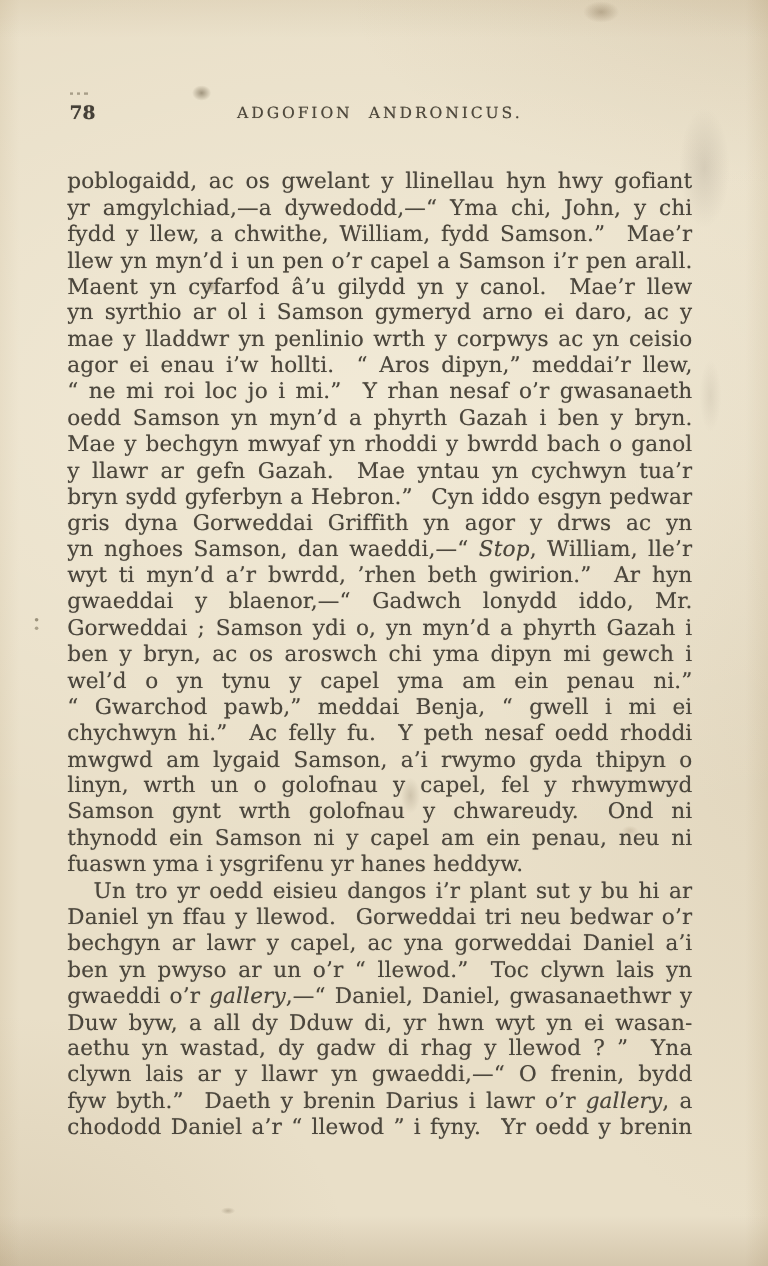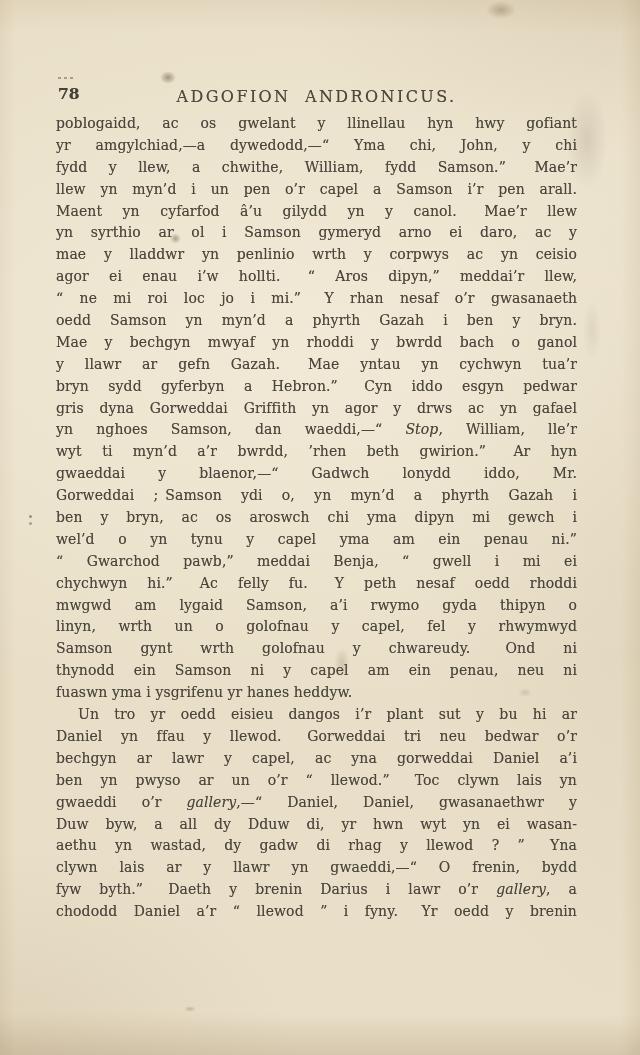--- a/index.html
+++ b/index.html
@@ -45,7 +45,7 @@
   }
   .running-head {
     position:absolute; left:56px; top:87px; width:521px; text-align:center;
-    font-size:16px; letter-spacing:2.4px; word-spacing:7px; color:#4e483c;
+    font-size:13px; letter-spacing:2.4px; word-spacing:7px; color:#4e483c;
     text-shadow:0 0 .6px rgba(78,72,60,.6);
   }
   .body-text {

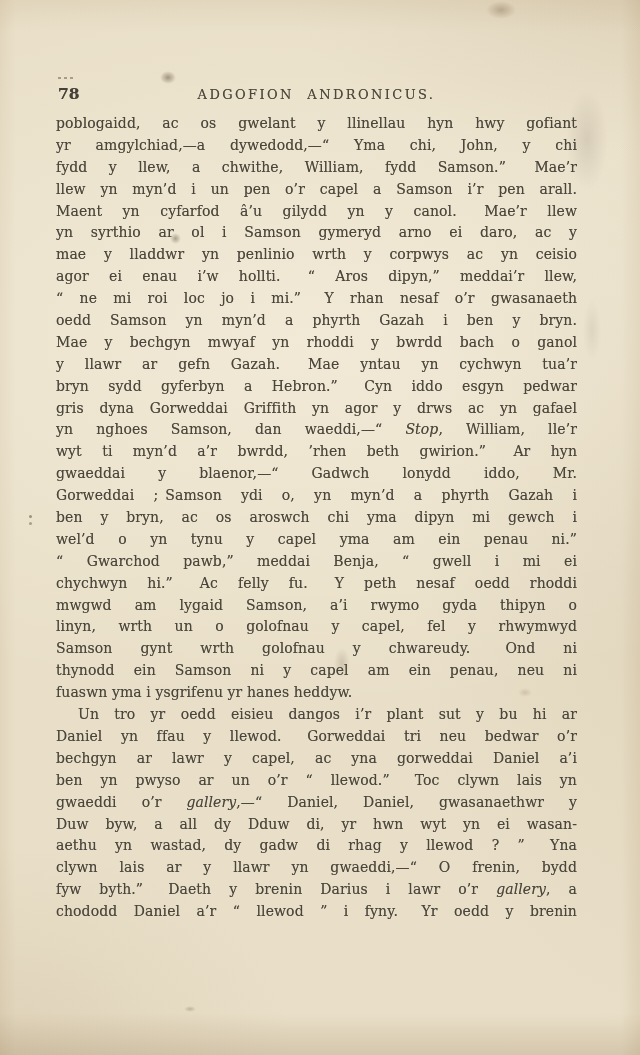--- a/index.html
+++ b/index.html
@@ -49,8 +49,8 @@
     text-shadow:0 0 .6px rgba(78,72,60,.6);
   }
   .body-text {
-    position:absolute; left:56px; top:113px; width:521px;
-    font-size:14px; letter-spacing:.1px;
+    position:absolute; left:56px; top:141px; width:521px;
+    font-size:18px; letter-spacing:.1px;
     text-shadow:0 0 .6px rgba(75,70,60,.55);
   }
   .line {

